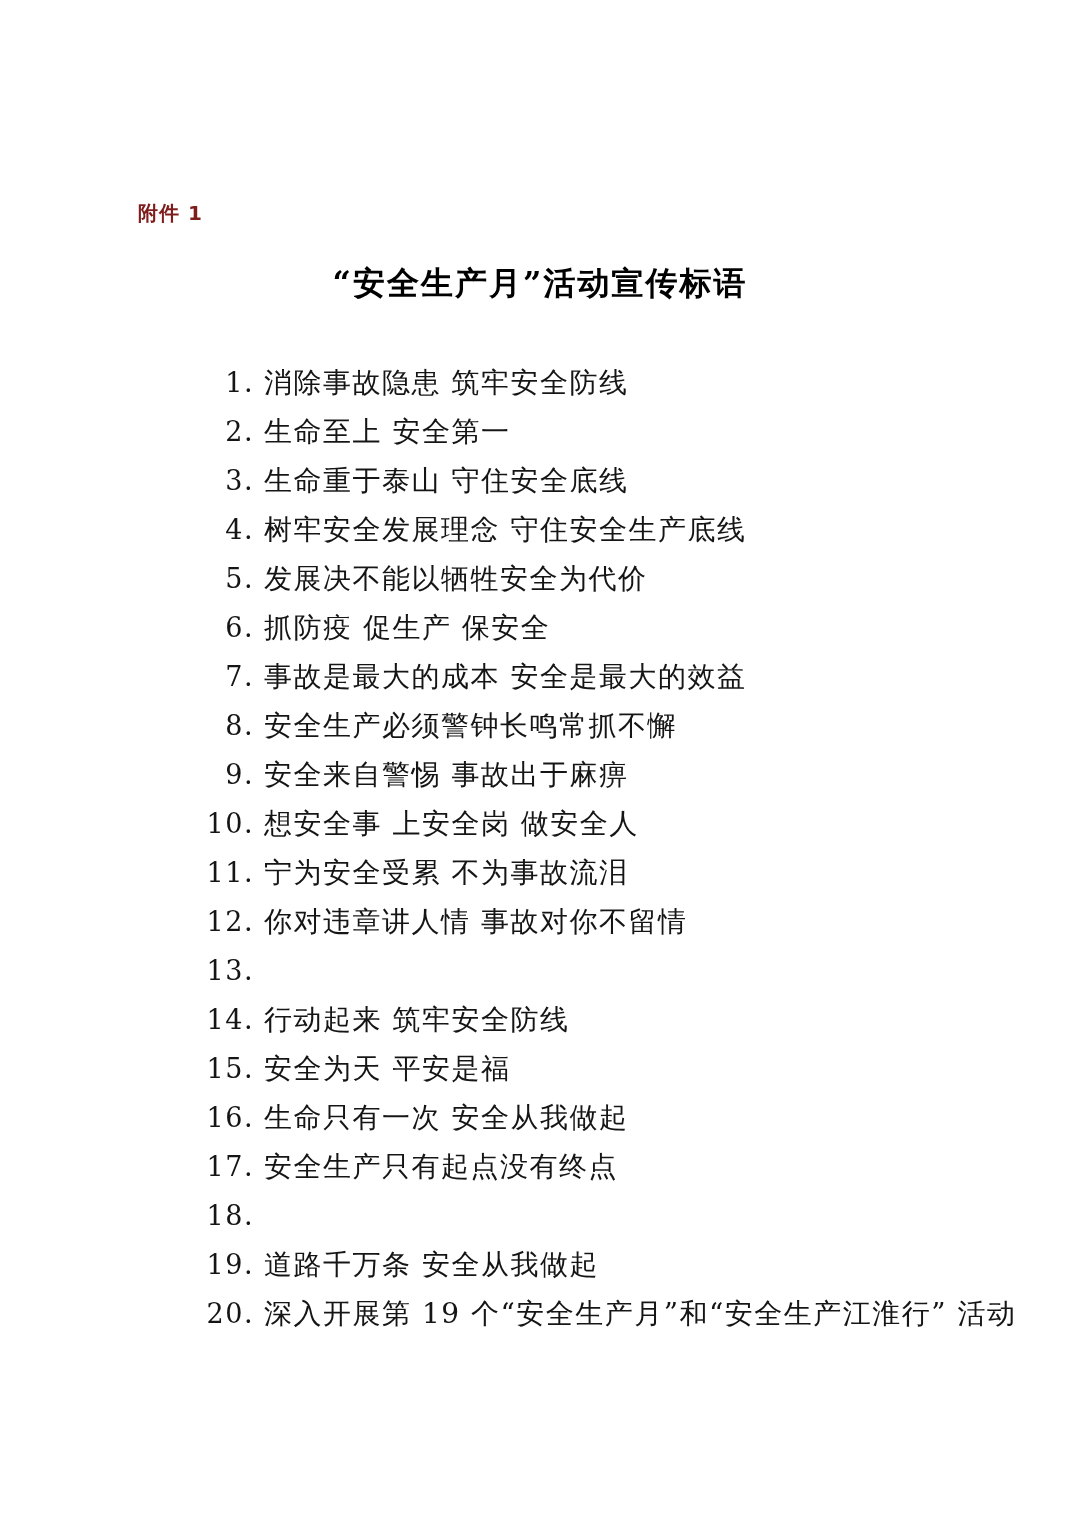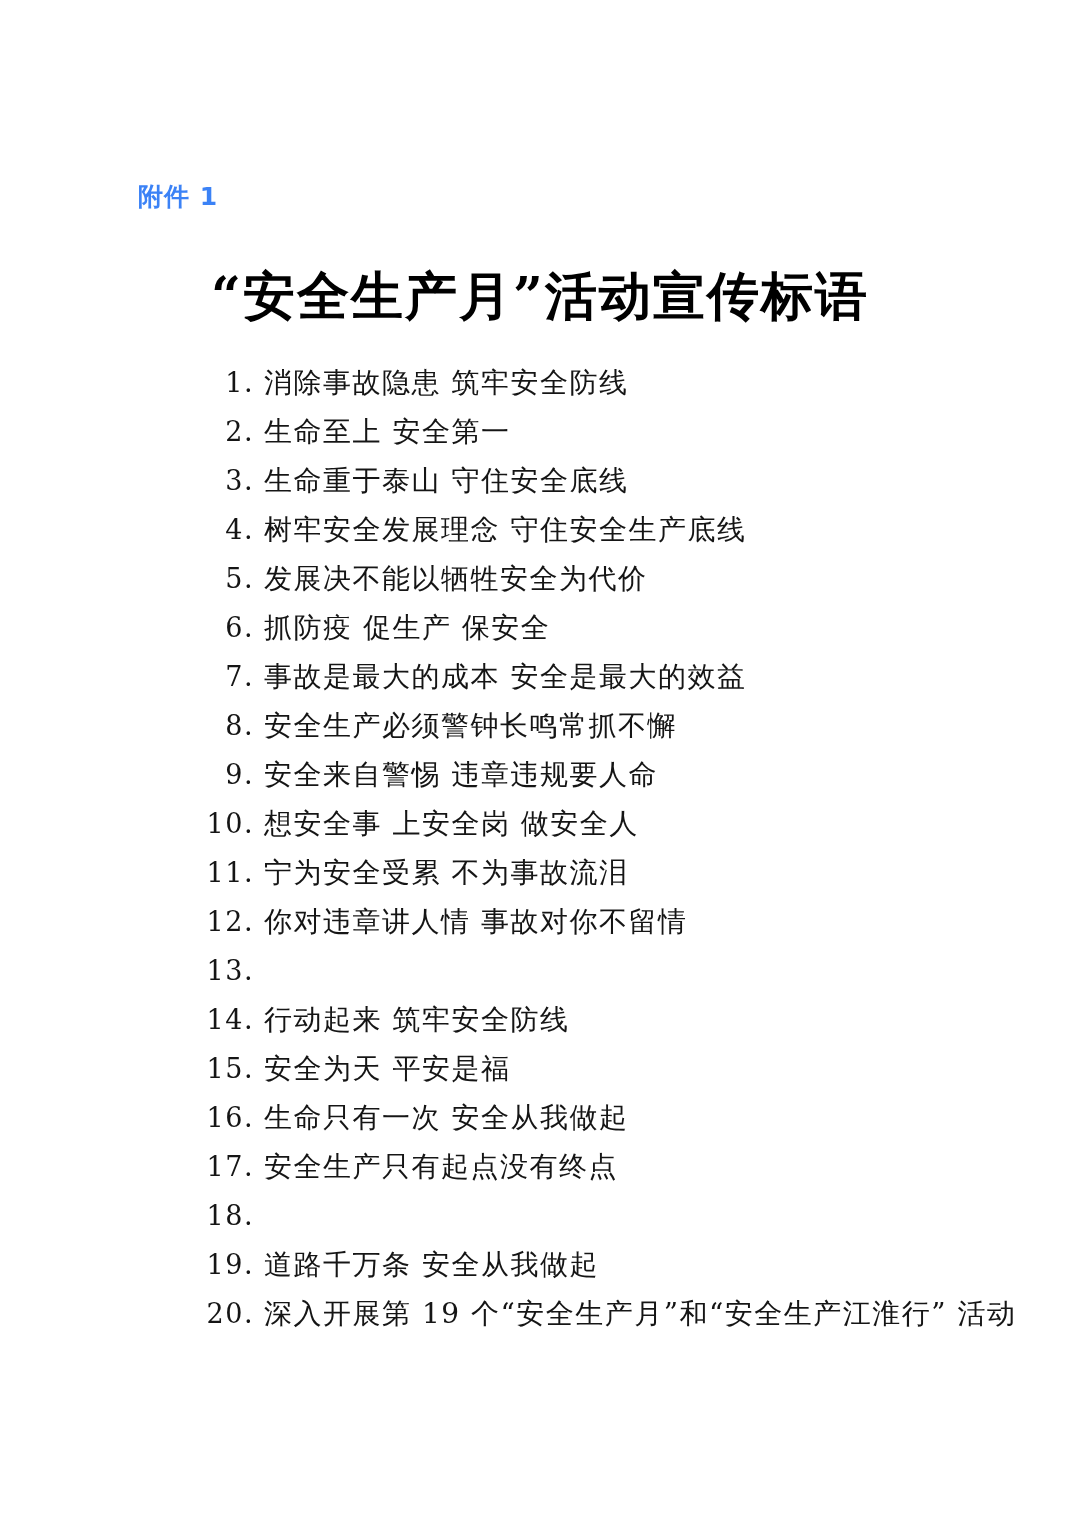--- a/index.html
+++ b/index.html
@@ -27,12 +27,12 @@
   .attachment-label {
     position: absolute;
     left: 138px;
-    top: 180px;
+    top: 200px;
     font-family: "DejaVu Sans", "Liberation Sans", sans-serif;
-    font-size: 25px;
+    font-size: 20px;
     font-weight: 700;
     letter-spacing: 1px;
-    color: #3b82f6;
+    color: #7f1d1d;
   }
   .doc-title {
     position: absolute;

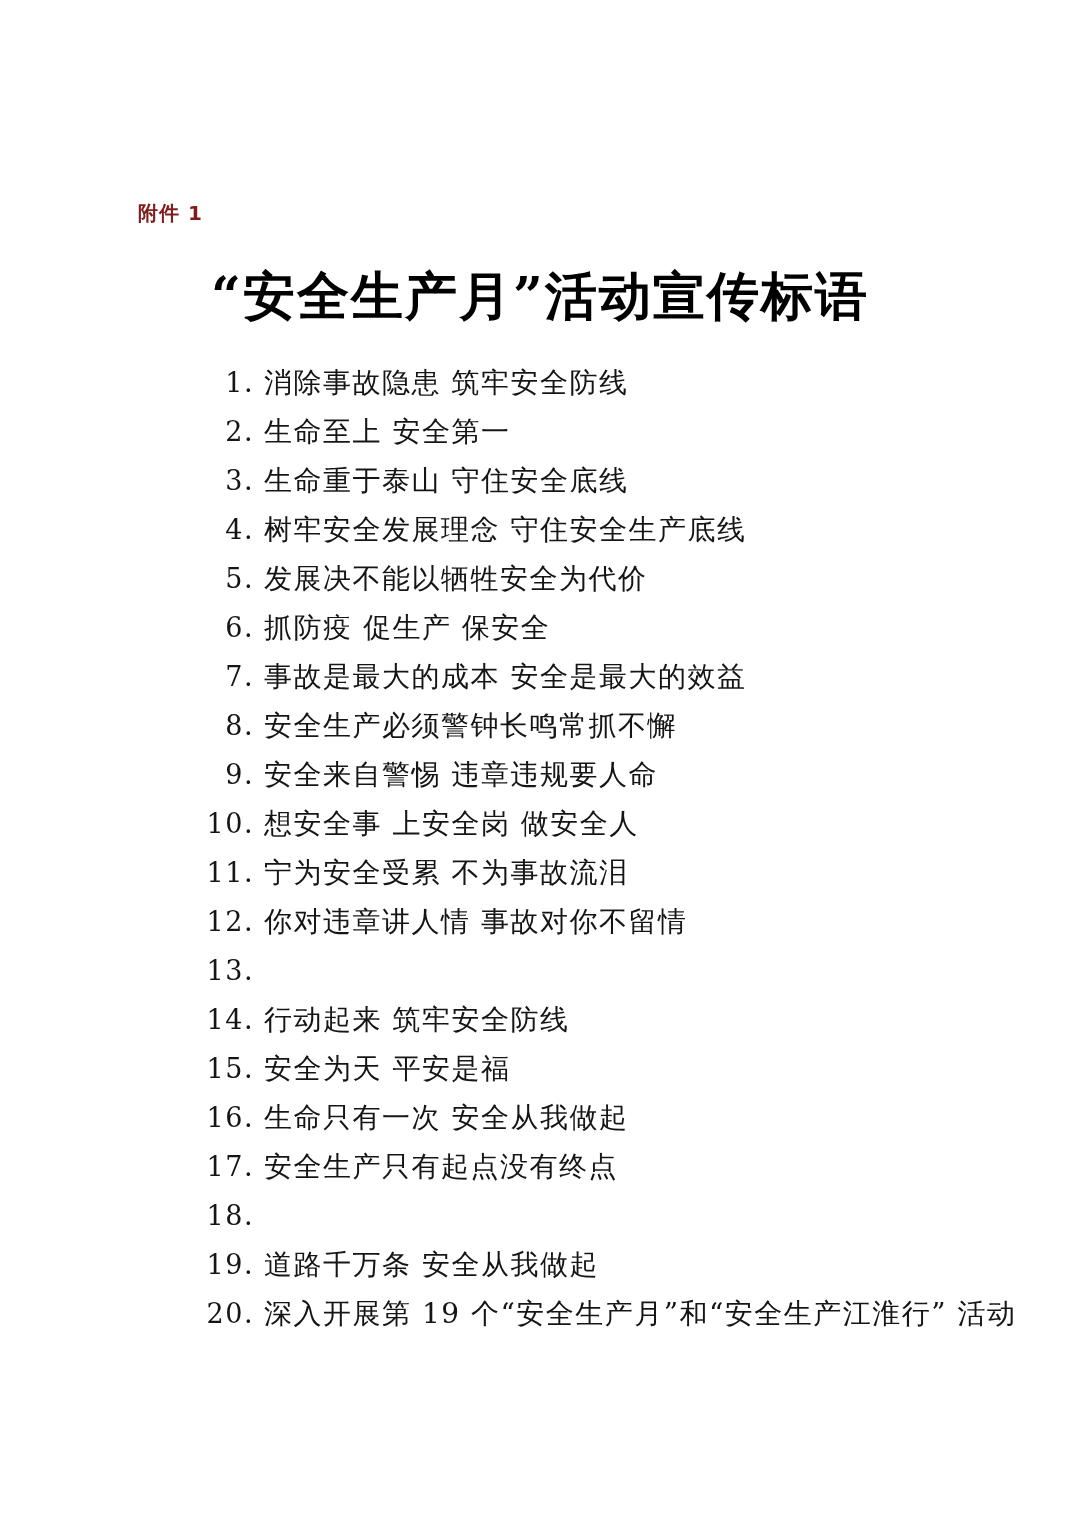--- a/index.html
+++ b/index.html
@@ -41,7 +41,7 @@
     top: 262px;
     text-align: center;
     font-family: "DejaVu Serif", "Liberation Serif", serif;
-    font-size: 52px;
+    font-size: 32px;
     font-weight: 700;
     letter-spacing: 2px;
     color: #000;

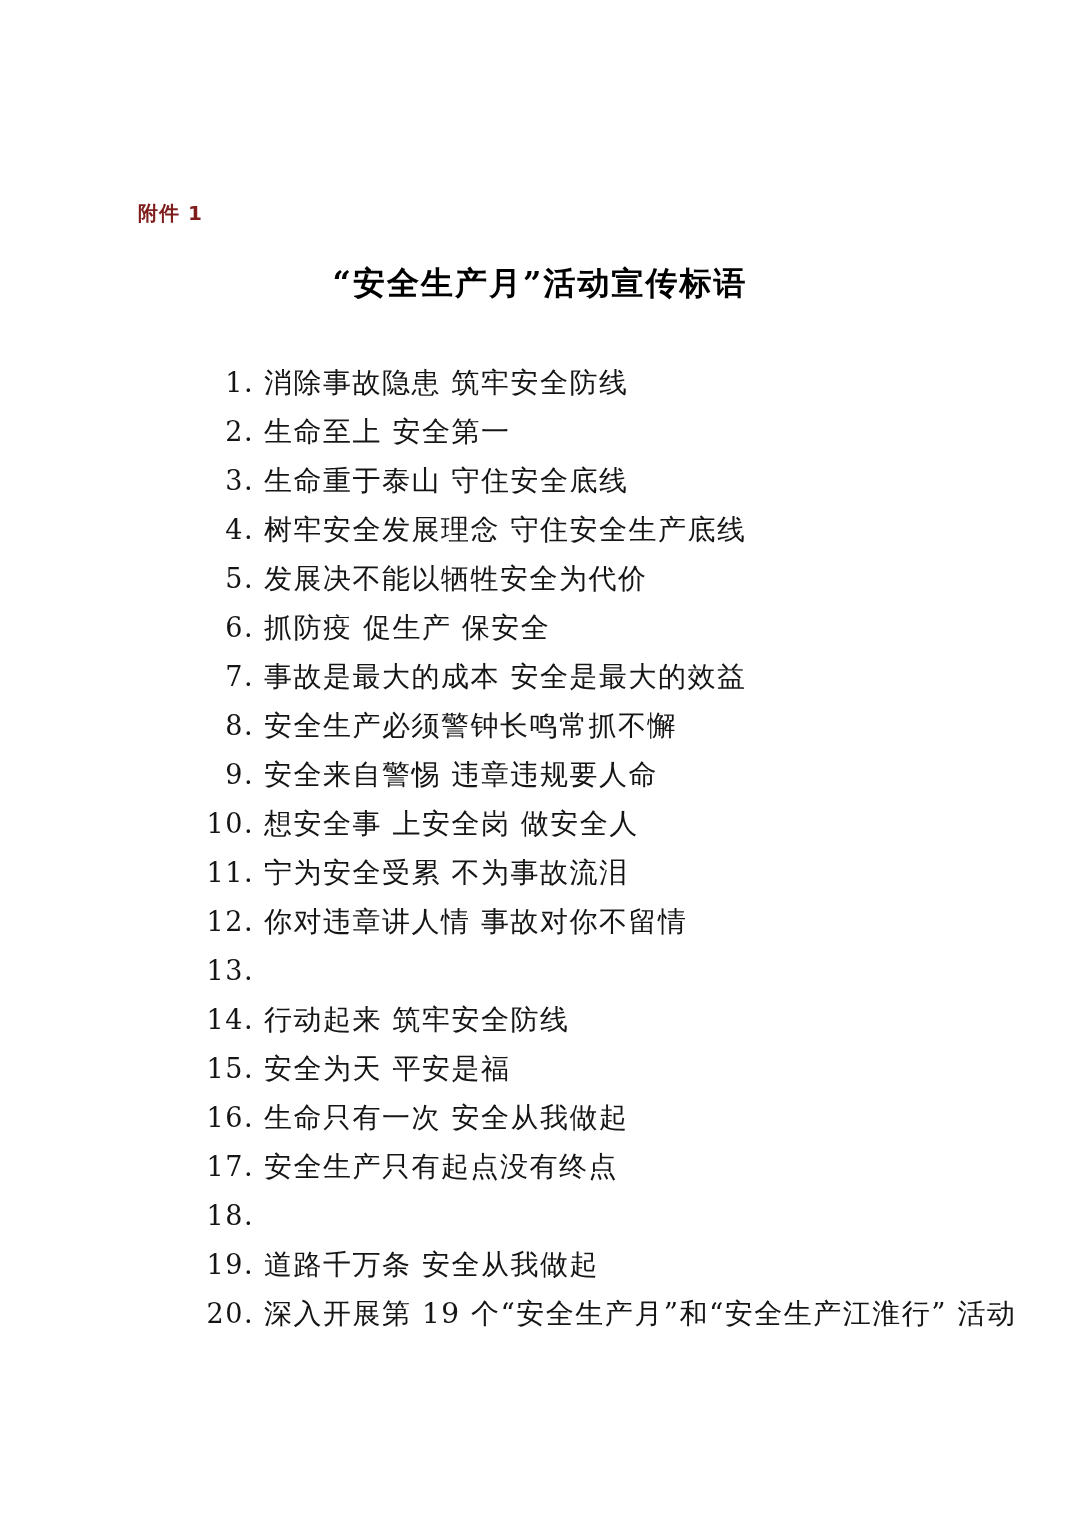--- a/index.html
+++ b/index.html
@@ -120,7 +120,7 @@
       </li>
       <li class="slogan-item">
         <span class="slogan-num">9.</span>
-        <span class="slogan-text">安全来自警惕  违章违规要人命</span>
+        <span class="slogan-text">安全来自警惕  事故出于麻痹</span>
       </li>
       <li class="slogan-item">
         <span class="slogan-num">10.</span>

